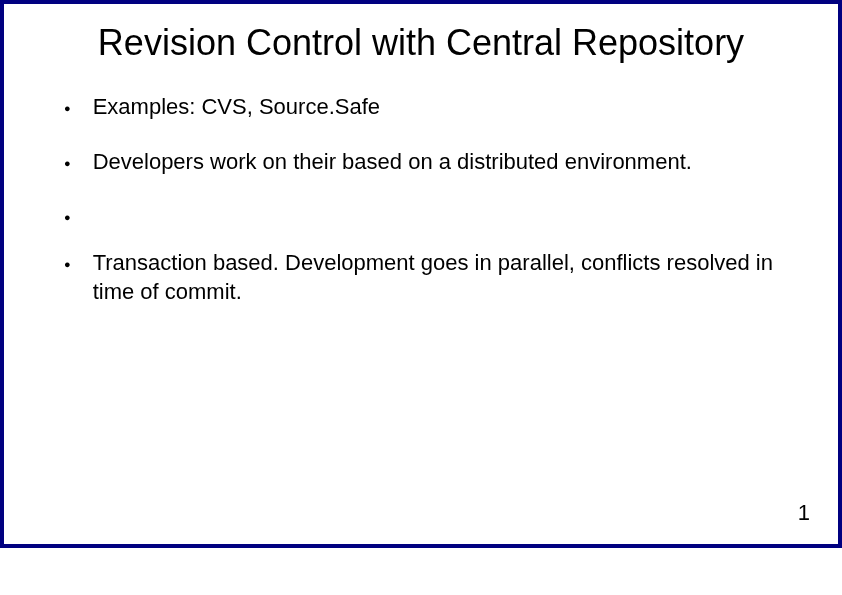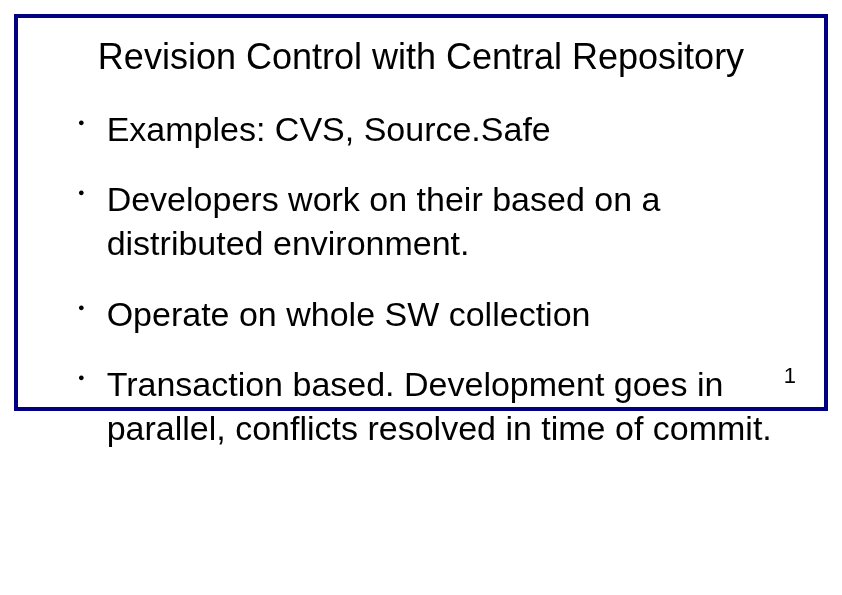--- a/index.html
+++ b/index.html
@@ -15,8 +15,8 @@
     }
     .slide {
       width: 842px;
-      height: 425px;
-      padding: 14px;
+      height: 548px;
+      padding: 0;
       background: #ffffff;
       position: relative;
     }

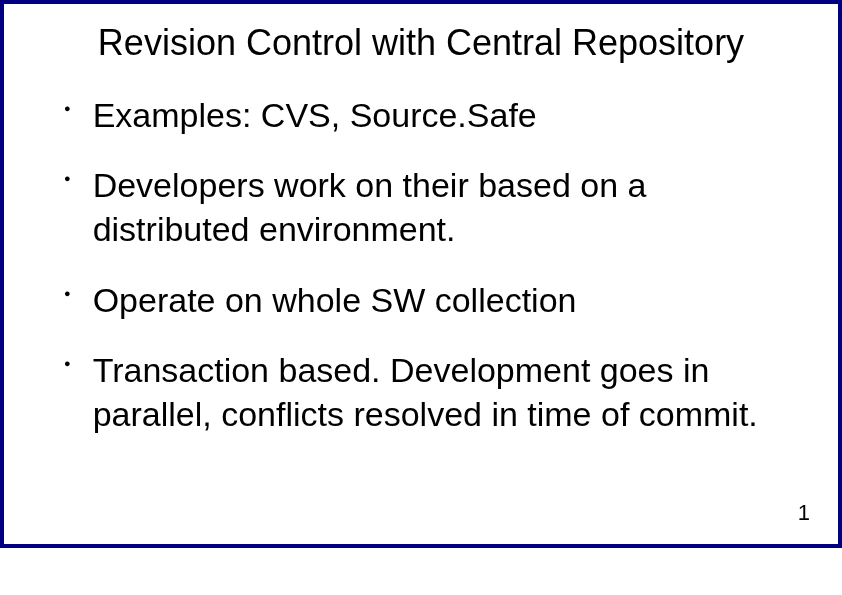--- a/index.html
+++ b/index.html
@@ -54,7 +54,7 @@
       line-height: 1;
     }
     .bullet-text {
-      font-size: 34px;
+      font-size: 22px;
       color: #000000;
       line-height: 1.3;
     }

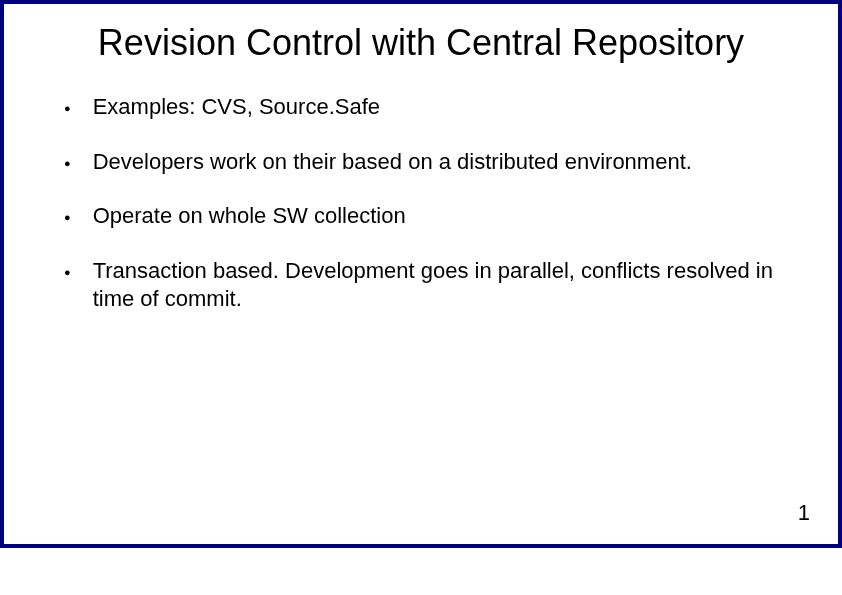--- a/index.html
+++ b/index.html
@@ -83,7 +83,6 @@
       </li>
       <li class="bullet-item">
         <span class="bullet-marker">●</span>
-        <span class="bullet-text">Operate on whole SW collection</span>
       </li>
       <li class="bullet-item">
         <span class="bullet-marker">●</span>

